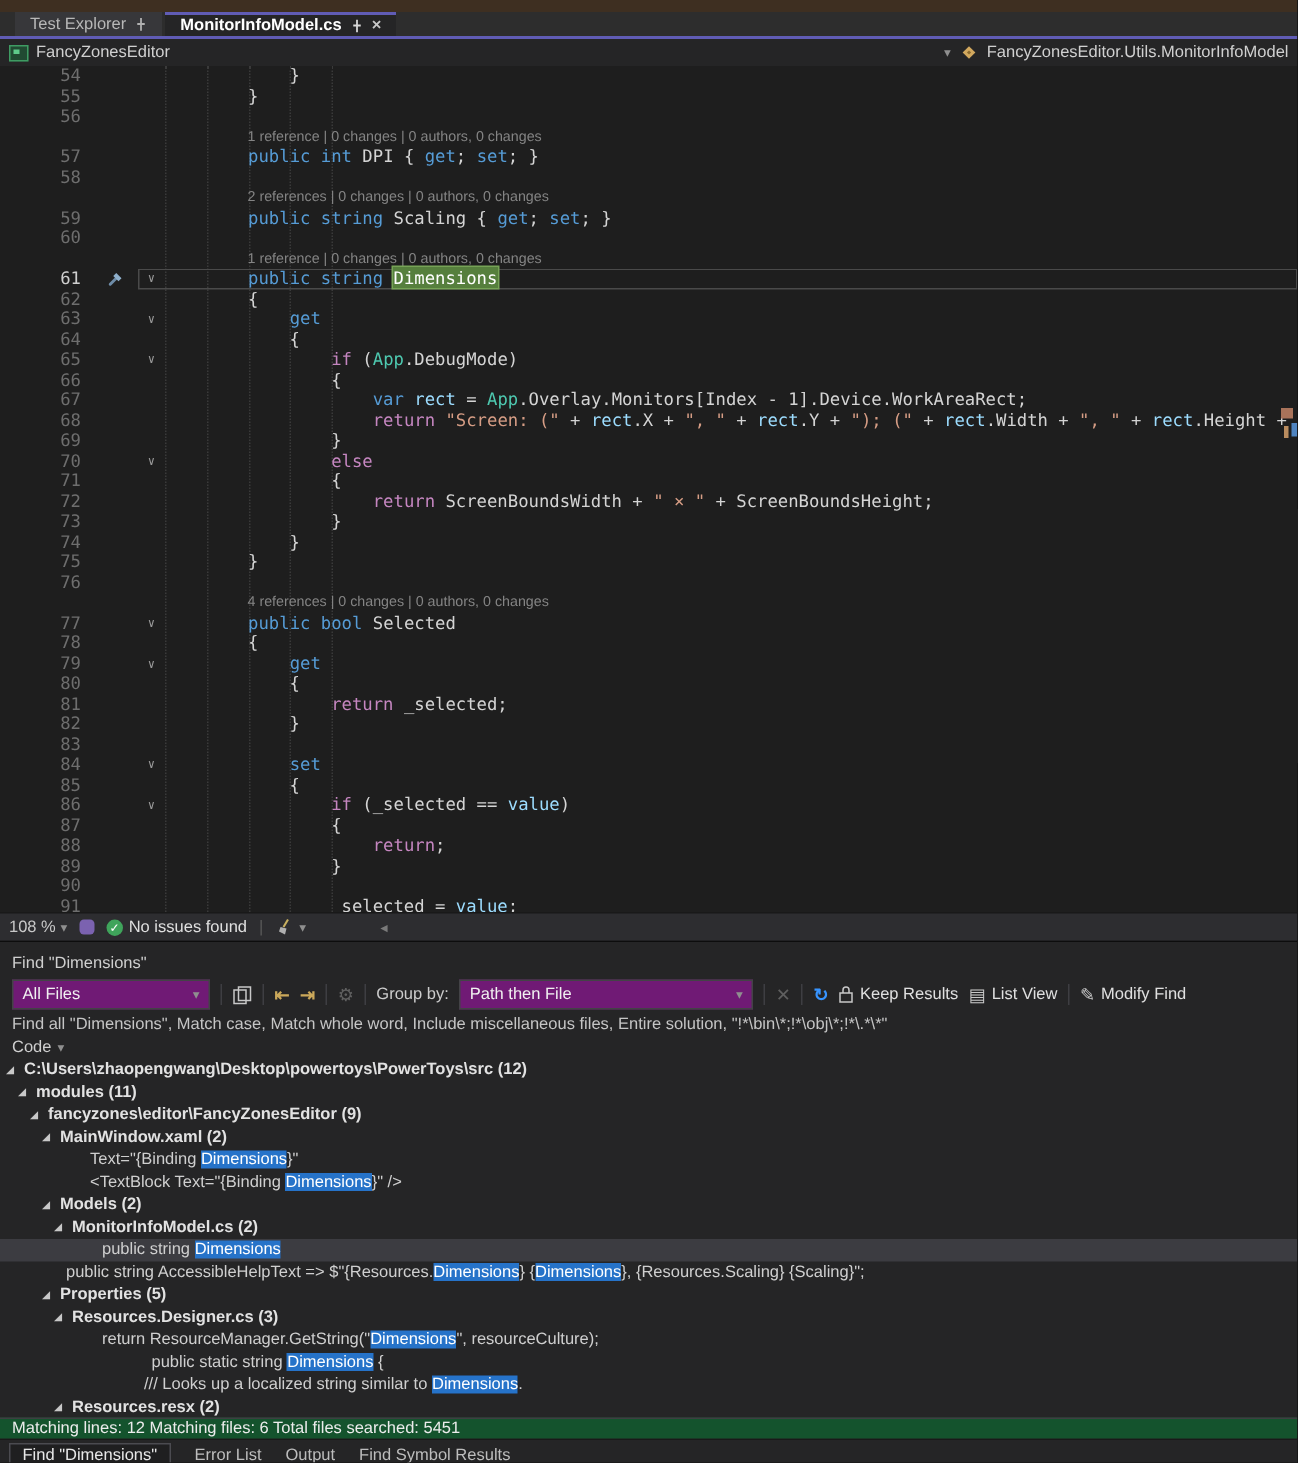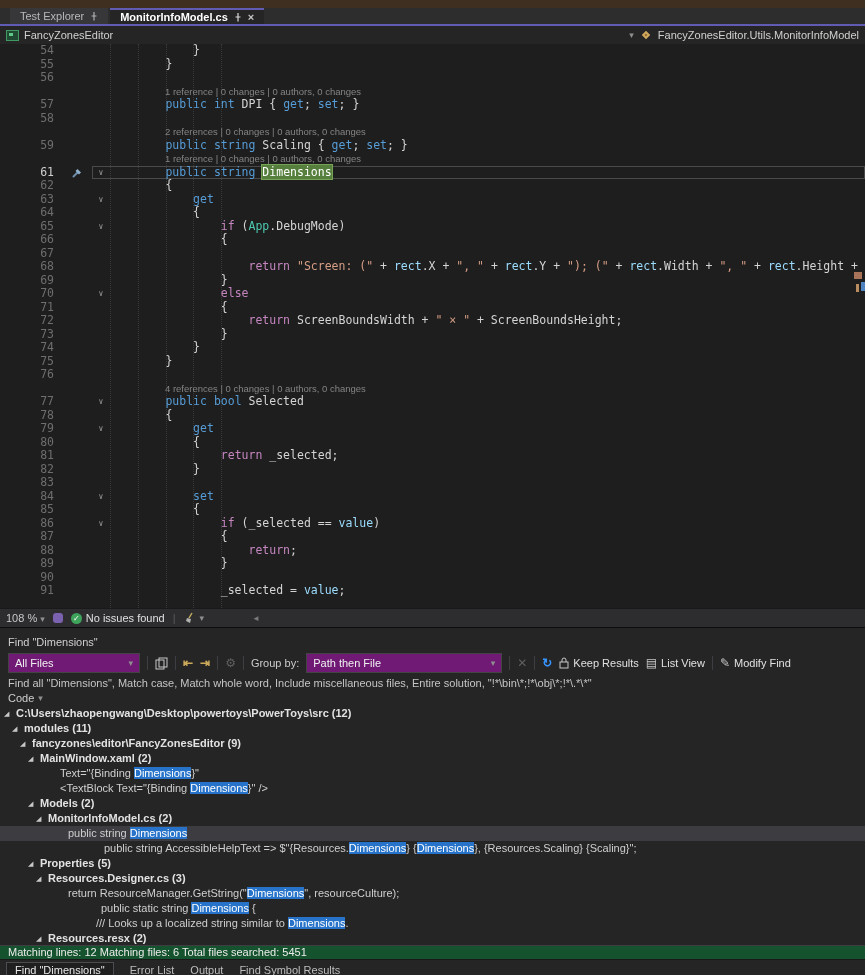--- a/index.html
+++ b/index.html
@@ -173,6 +173,14 @@
             <span class="code"><span class="c-p">        </span><span class="c-k">public</span><span class="c-p"> </span><span class="c-k">string</span><span class="c-p"> Scaling { </span><span class="c-k">get</span><span class="c-p">; </span><span class="c-k">set</span><span class="c-p">; }</span></span>
           </span>
         </div>
+        <div class="code-row">
+          <span class="ln">60</span>
+          <span class="glyph"></span>
+          <span class="wrap">
+            <span class="fold"></span>
+            <span class="code"></span>
+          </span>
+        </div>
         <div class="lens-row">1 reference | 0 changes | 0 authors, 0 changes</div>
         <div class="code-row cur">
           <span class="ln">61</span>

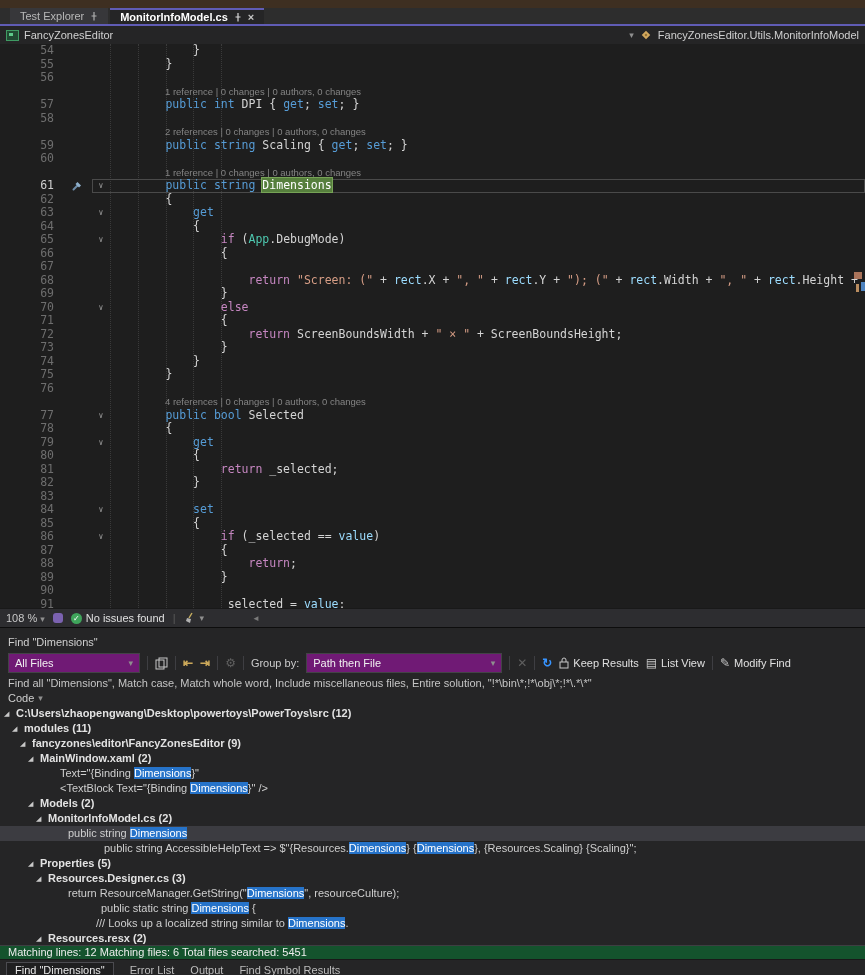--- a/index.html
+++ b/index.html
@@ -238,6 +238,10 @@
         <div class="code-row">
           <span class="ln">67</span>
           <span class="glyph"></span>
+          <span class="wrap">
+            <span class="fold"></span>
+            <span class="code"><span class="c-p">                    </span><span class="c-k">var</span><span class="c-p"> </span><span class="c-l">rect</span><span class="c-p"> = </span><span class="c-t">App</span><span class="c-p">.Overlay.Monitors[Index - 1].Device.WorkAreaRect;</span></span>
+          </span>
         </div>
         <div class="code-row">
           <span class="ln">68</span>

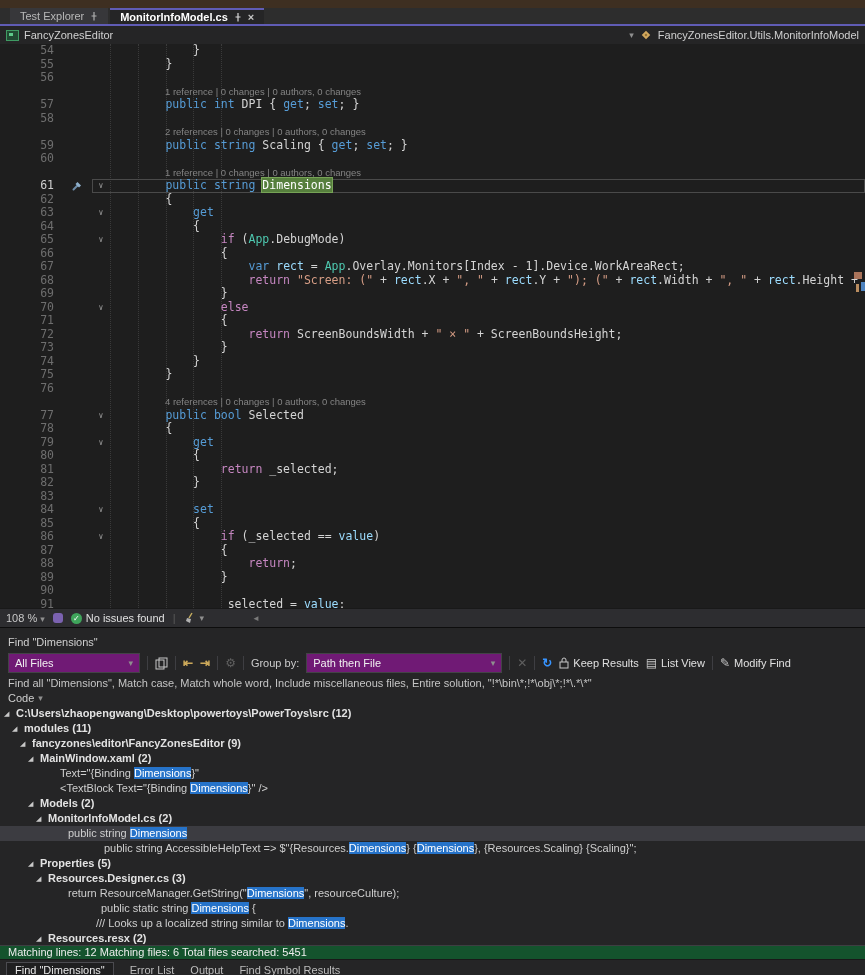--- a/index.html
+++ b/index.html
@@ -522,7 +522,7 @@
         <div class="tree-row" style="padding-left: 28px;"><span class="tri">◢</span><span class="grp">Models (2)</span></div>
         <div class="tree-row" style="padding-left: 36px;"><span class="tri">◢</span><span class="grp">MonitorInfoModel.cs (2)</span></div>
         <div class="tree-row sel" style="padding-left: 68px;"><span>public string </span><span class="mhl">Dimensions</span></div>
-        <div class="tree-row" style="padding-left: 104px;"><span>public string AccessibleHelpText =&gt; $"{Resources.</span><span class="mhl">Dimensions</span><span>} {</span><span class="mhl">Dimensions</span><span>}, {Resources.Scaling} {Scaling}";</span></div>
+        <div class="tree-row" style="padding-left: 44px;"><span>public string AccessibleHelpText =&gt; $"{Resources.</span><span class="mhl">Dimensions</span><span>} {</span><span class="mhl">Dimensions</span><span>}, {Resources.Scaling} {Scaling}";</span></div>
         <div class="tree-row" style="padding-left: 28px;"><span class="tri">◢</span><span class="grp">Properties (5)</span></div>
         <div class="tree-row" style="padding-left: 36px;"><span class="tri">◢</span><span class="grp">Resources.Designer.cs (3)</span></div>
         <div class="tree-row" style="padding-left: 68px;"><span>return ResourceManager.GetString("</span><span class="mhl">Dimensions</span><span>", resourceCulture);</span></div>

